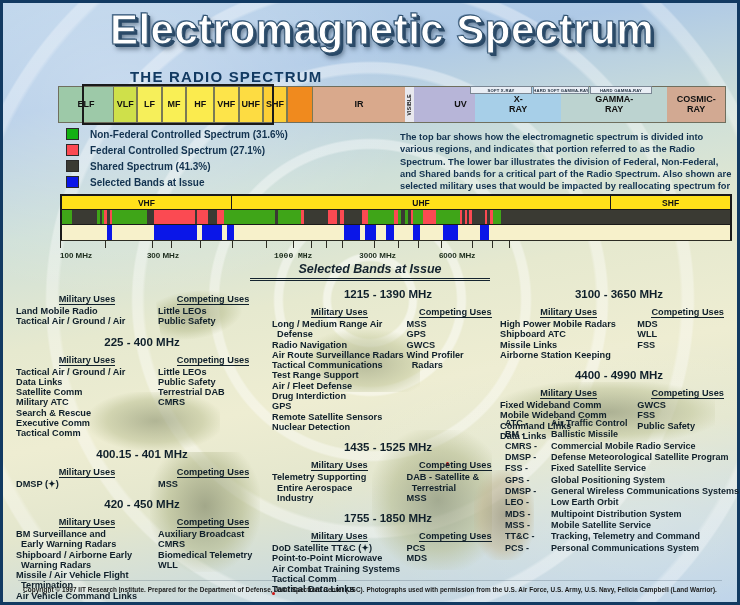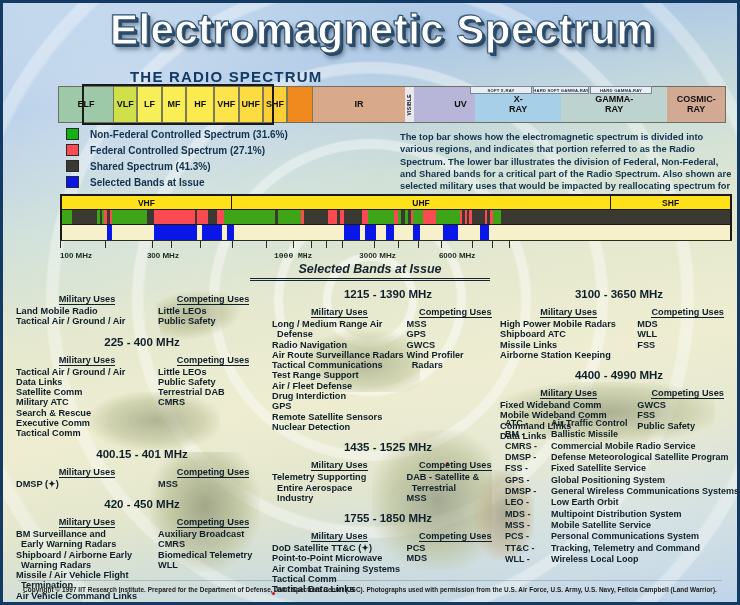--- a/index.html
+++ b/index.html
@@ -567,12 +567,12 @@
         <div class="acrval">Mobile Satellite Service</div>
       </div>
       <div class="acrrow">
+        <div class="acrkey">TT&amp;C -</div>
+        <div class="acrval">Tracking, Telemetry and Command</div>
+      </div>
+      <div class="acrrow">
         <div class="acrkey">PCS -</div>
         <div class="acrval">Personal Communications System</div>
-      </div>
-      <div class="acrrow">
-        <div class="acrkey">TT&amp;C -</div>
-        <div class="acrval">Tracking, Telemetry and Command</div>
       </div>
       <div class="acrrow">
         <div class="acrkey">WLL -</div>

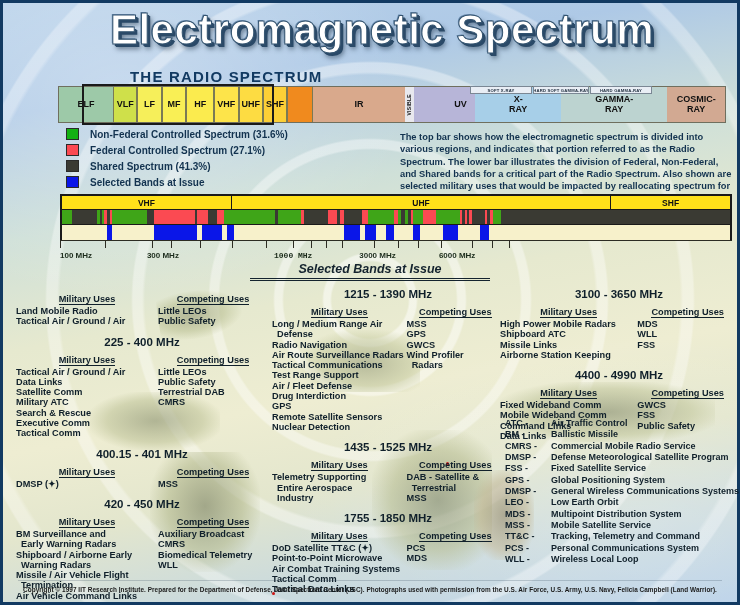--- a/index.html
+++ b/index.html
@@ -574,10 +574,6 @@
         <div class="acrkey">PCS -</div>
         <div class="acrval">Personal Communications System</div>
       </div>
-      <div class="acrrow">
-        <div class="acrkey">WLL -</div>
-        <div class="acrval">Wireless Local Loop</div>
-      </div>
     </div>
 
   <div class="footerline"></div>

